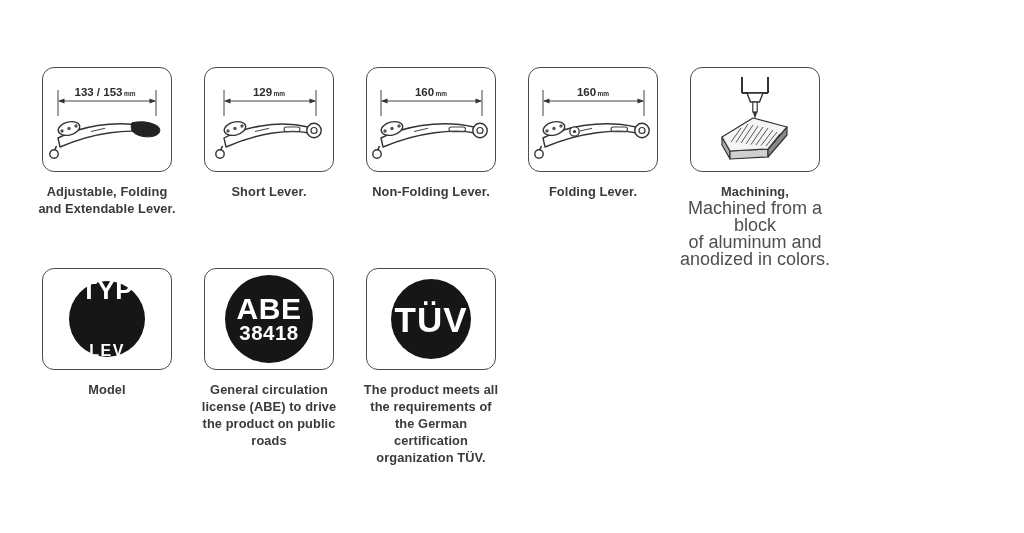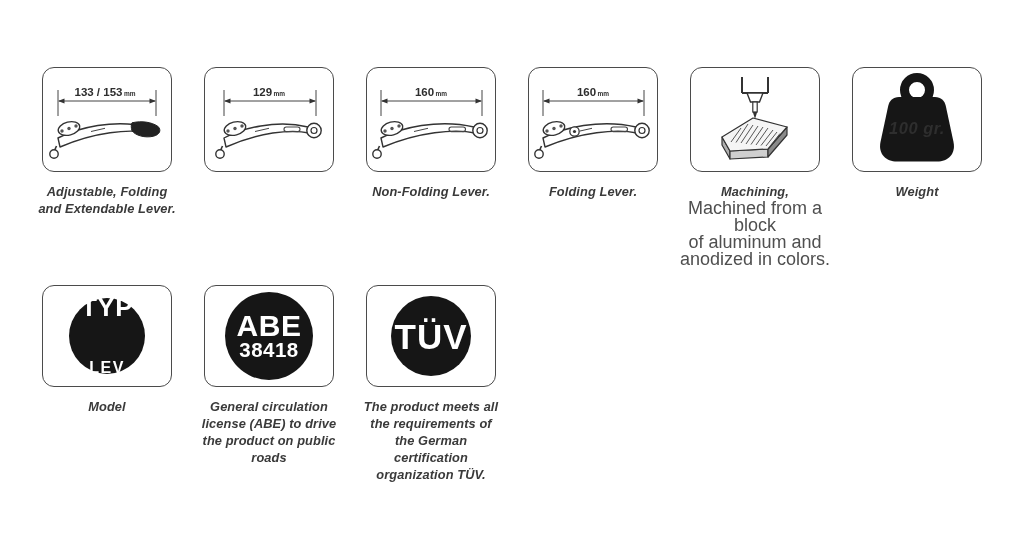--- a/index.html
+++ b/index.html
@@ -202,16 +202,6 @@
 anodized in colors.</div>
     </div>
 
-    <div class="cell">
-      <div class="card">
-        <svg width="126" height="100" viewBox="0 0 126 100">
-          <circle cx="63" cy="20" r="12.5" fill="none" stroke="#161616" stroke-width="9"></circle>
-          <path d="M45,27 H81 C 87,27 90.5,30.5 91.8,36 L 99.5,72 C 102,84 94,91.5 83,91.5 H43 C 32,91.5 24,84 26.5,72 L 34.2,36 C 35.5,30.5 39,27 45,27 Z" fill="#161616"></path>
-          <text x="63" y="64" text-anchor="middle" font-size="16.5" font-style="italic" fill="#ffffff" letter-spacing="0.5">100 gr.</text>
-        </svg>
-      </div>
-      <div class="caption">Weight</div>
-    </div>
 
   </div>
 

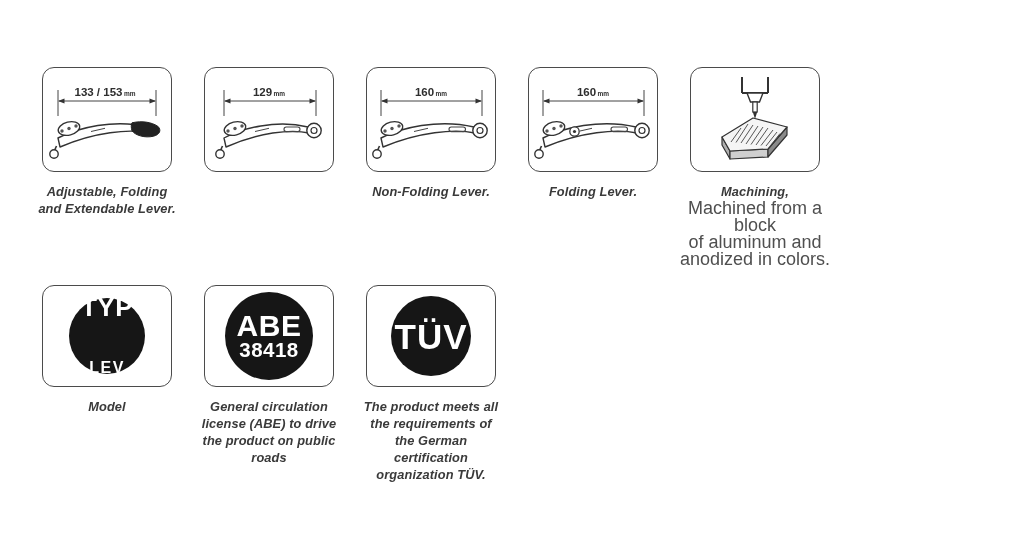--- a/index.html
+++ b/index.html
@@ -20,7 +20,7 @@
   .caption{
     width:172px;margin:11px 0 0 -21px;text-align:center;
     font-size:12.8px;line-height:17px;font-weight:700;color:#3a3a3a;
-    white-space:pre-line;letter-spacing:0.1px;font-style:italic;
+    white-space:pre-line;letter-spacing:0.1px;
   }
   .caption-sub{
     width:172px;margin:0 0 0 -21px;text-align:center;

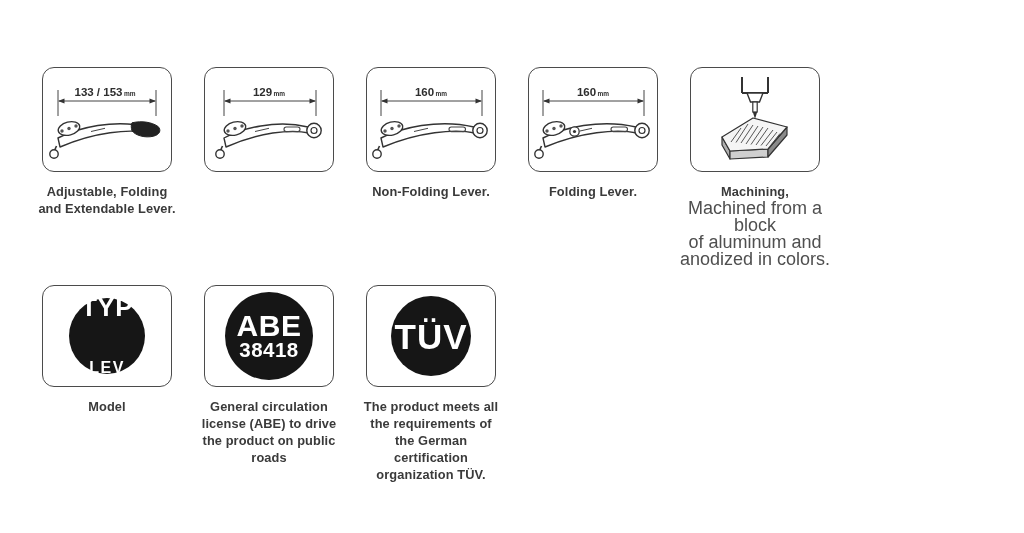--- a/index.html
+++ b/index.html
@@ -104,6 +104,7 @@
           </g>
         </svg>
       </div>
+      <div class="caption">Short Lever.</div>
     </div>
 
     <div class="cell">

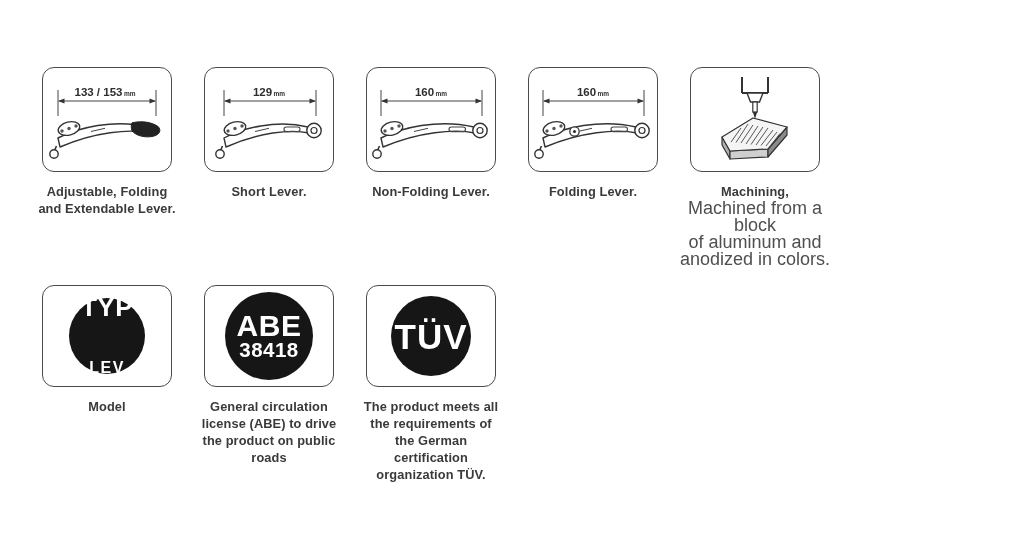--- a/index.html
+++ b/index.html
@@ -9,7 +9,7 @@
   }
   .row{position:absolute;display:flex;gap:32px;}
   #row1{left:42px;top:67px;}
-  #row2{left:42px;top:285px;}
+  #row2{left:42px;top:268px;}
   .cell{width:130px;flex:0 0 130px;}
   .card{
     box-sizing:border-box;width:130px;height:105px;background:#ffffff;

